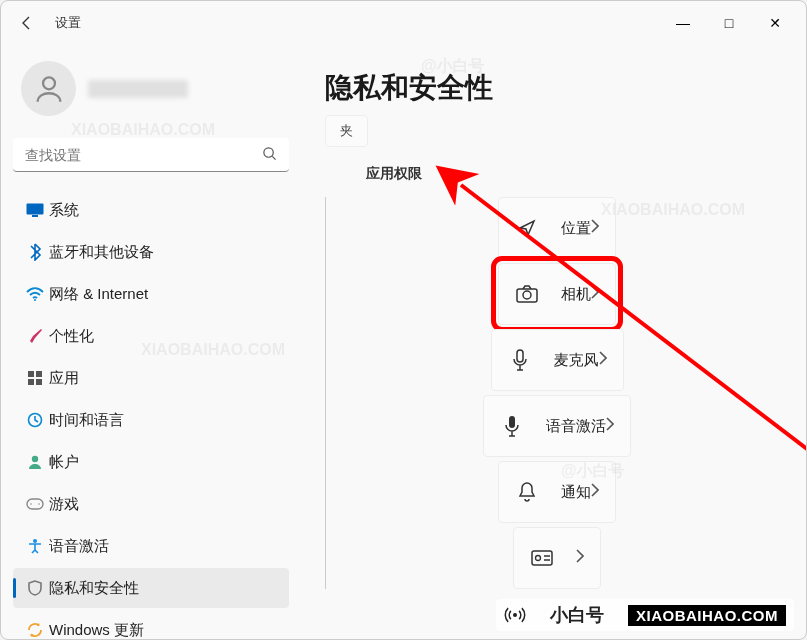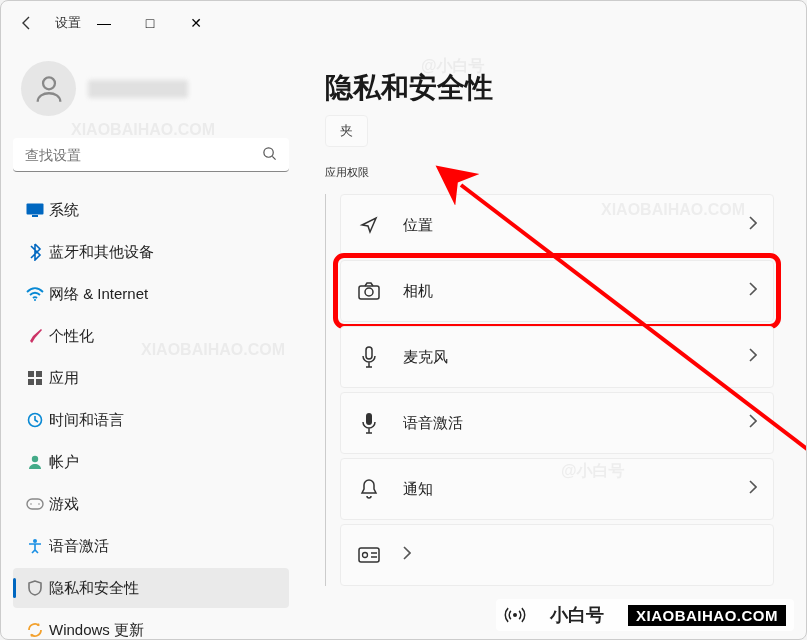--- a/index.html
+++ b/index.html
@@ -6,7 +6,7 @@
     body { width: 807px; height: 640px; background: #f3f3f3; position: relative; overflow: hidden; }
     .window { width: 100%; height: 100%; background: #f9f9f9; display: flex; flex-direction: column; border: 1px solid #ccc; border-radius: 8px; position: relative; }
 
-    .titlebar { display: flex; align-items: center; height: 44px; padding: 0 8px 0 16px; }
+    .titlebar { display: flex; align-items: center; justify-content: space-between; height: 44px; padding: 0 8px 0 16px; }
     .titlebar-left { display: flex; align-items: center; gap: 18px; }
     .back-btn { width: 20px; height: 20px; display: flex; align-items: center; justify-content: center; cursor: pointer; }
     .titlebar-title { font-size: 13px; color: #333; }

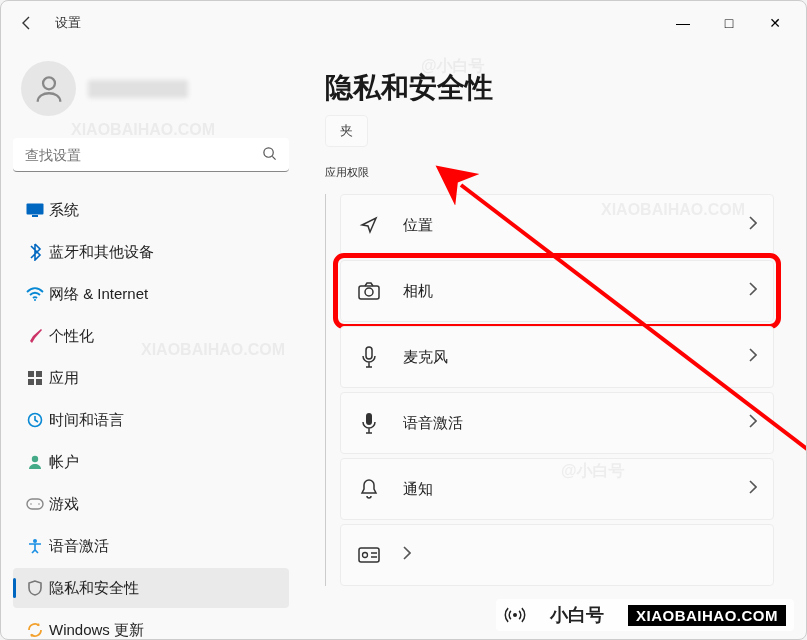--- a/index.html
+++ b/index.html
@@ -32,7 +32,7 @@
     .main { flex: 1; padding: 24px 32px 0 24px; overflow-y: auto; position: relative; }
     .page-title { font-size: 28px; font-weight: 600; margin-bottom: 8px; color: #1a1a1a; }
     .section-card { background: #fbfbfb; border: 1px solid #eee; border-radius: 4px; padding: 6px 14px; margin-bottom: 18px; font-size: 13px; color: #444; display: inline-block; }
-    .section-header { font-size: 11px; font-weight: 400; margin-bottom: 14px; color: #333; }
+    .section-header { font-size: 14px; font-weight: 700; margin-bottom: 14px; color: #333; margin-left: 41px; }
 
     .perm-list { display: flex; flex-direction: column; gap: 4px; border-left: 1px solid #ccc; padding-left: 14px; }
     .perm-item { display: flex; align-items: center; height: 62px; padding: 0 16px; background: #fbfbfb; border: 1px solid #ececec; border-radius: 4px; cursor: pointer; }

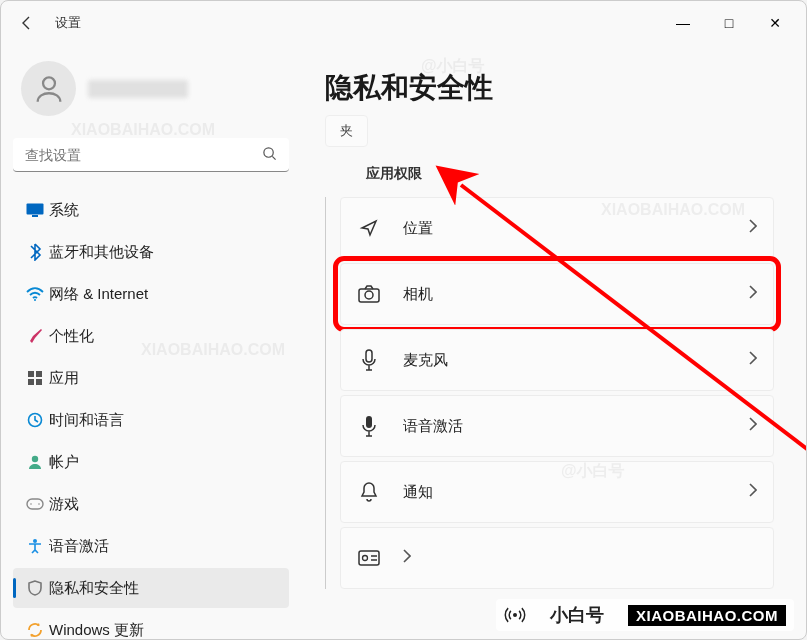--- a/index.html
+++ b/index.html
@@ -34,7 +34,7 @@
     .section-card { background: #fbfbfb; border: 1px solid #eee; border-radius: 4px; padding: 6px 14px; margin-bottom: 18px; font-size: 13px; color: #444; display: inline-block; }
     .section-header { font-size: 14px; font-weight: 700; margin-bottom: 14px; color: #333; margin-left: 41px; }
 
-    .perm-list { display: flex; flex-direction: column; gap: 4px; border-left: 1px solid #ccc; padding-left: 14px; }
+    .perm-list { display: flex; flex-direction: column; gap: 4px; border-left: 1px solid #ccc; padding-left: 14px; align-items: center; }
     .perm-item { display: flex; align-items: center; height: 62px; padding: 0 16px; background: #fbfbfb; border: 1px solid #ececec; border-radius: 4px; cursor: pointer; }
     .perm-item .p-icon { width: 24px; display: flex; align-items: center; justify-content: center; color: #333; margin-right: 22px; }
     .perm-item .p-label { flex: 1; font-size: 15px; color: #222; }

